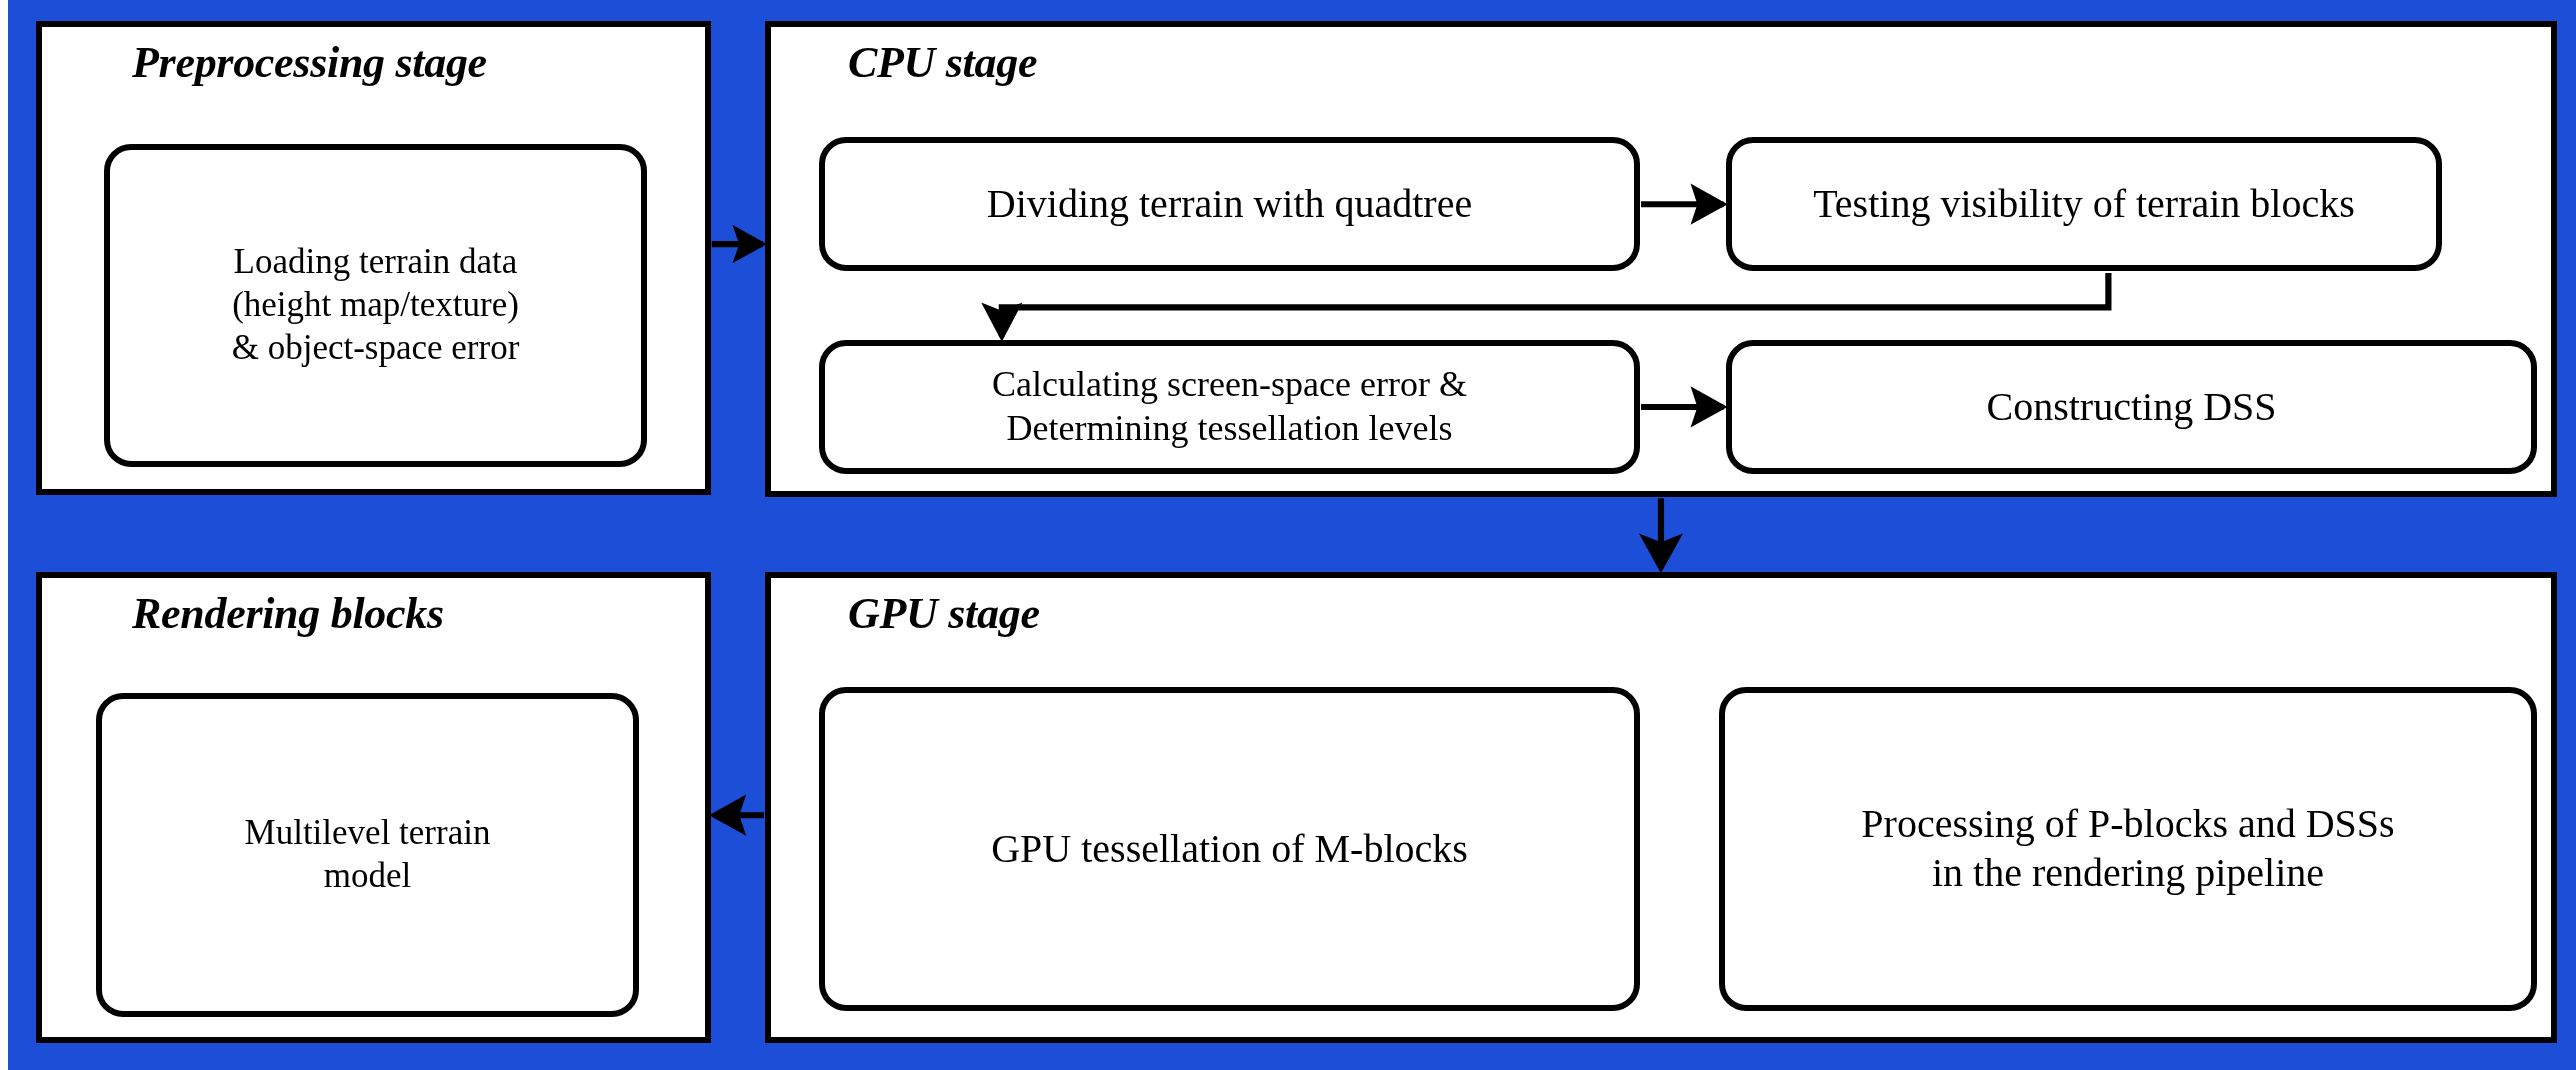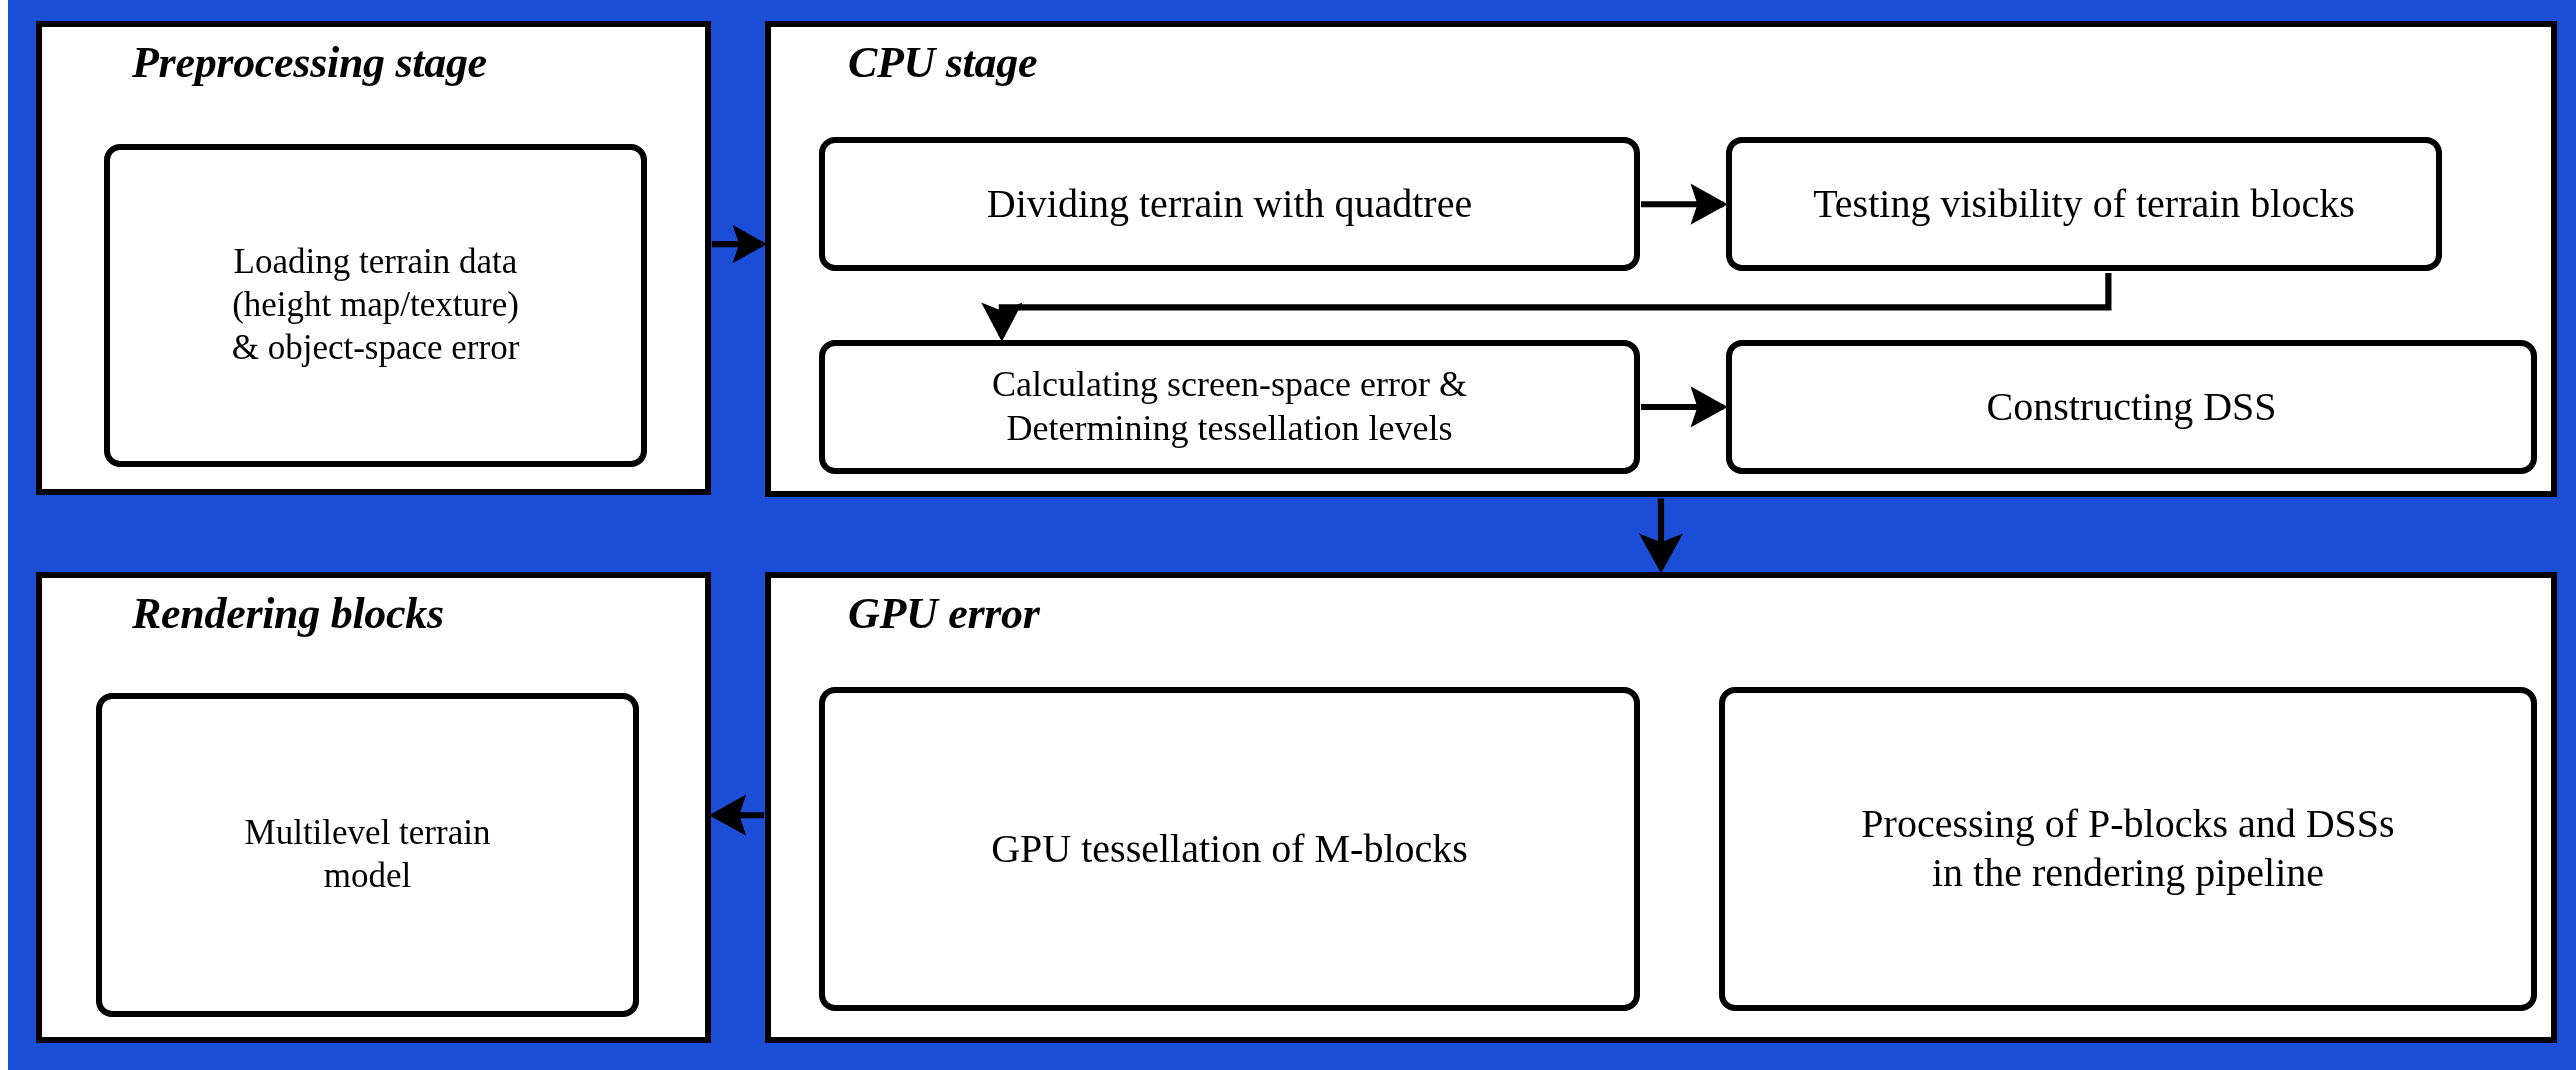--- a/index.html
+++ b/index.html
@@ -42,7 +42,7 @@
     position: absolute;
     box-sizing: border-box;
     border: 6.2px solid #000000;
-    border-radius: 16px;
+    border-radius: 27px;
     background: #ffffff;
     display: flex;
     align-items: center;

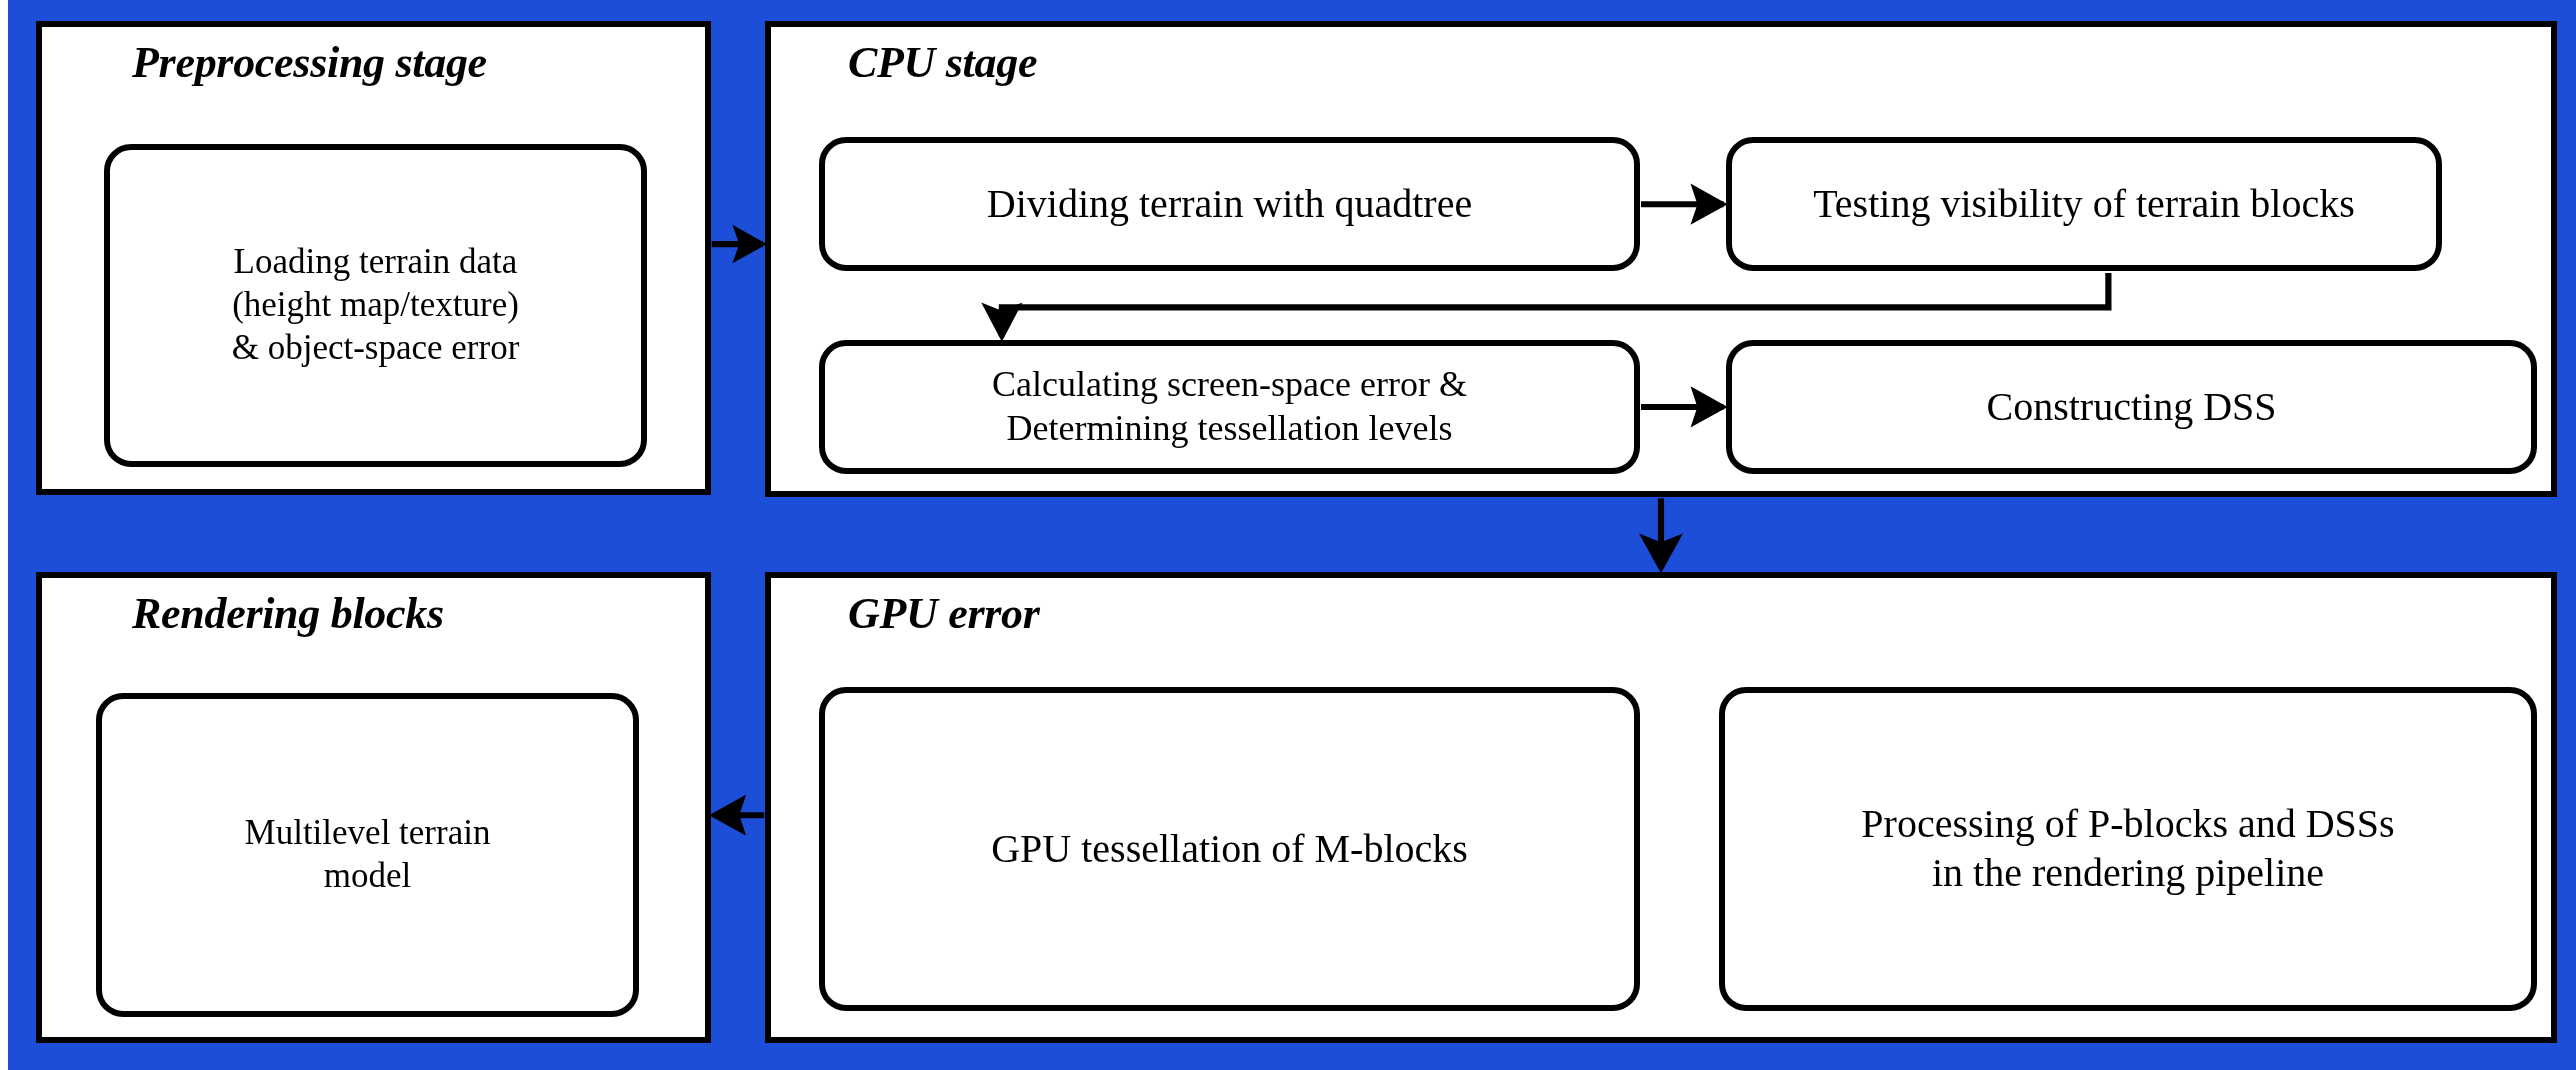--- a/index.html
+++ b/index.html
@@ -108,7 +108,7 @@
   </div>
 
   <div class="stage" style="left:757px; top:572px; width:1792px; height:471px;"></div>
-  <div class="stage-title" style="left:840px; top:592px;">GPU error</div>
+  <div class="stage-title" style="left:840px; top:592px;">GPU stage</div>
 
   <div class="node fs-mid" style="left:811px; top:687px; width:821px; height:324px;">
     <span class="lbl">GPU tessellation of M-blocks</span>

